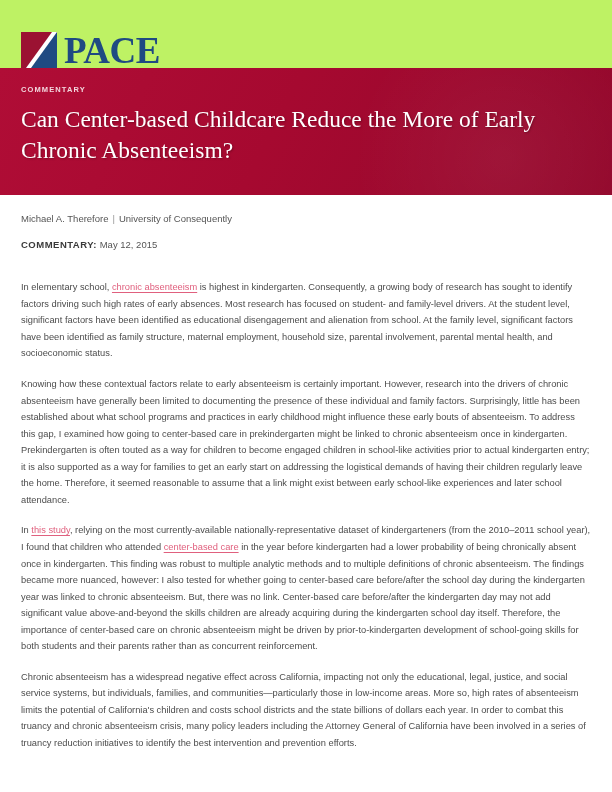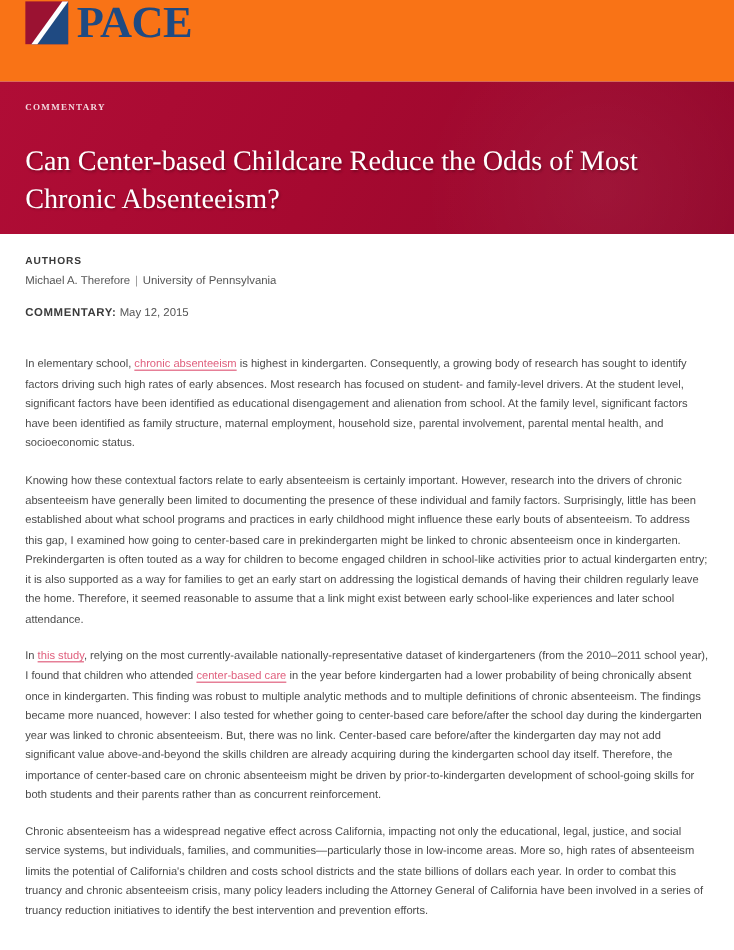--- a/index.html
+++ b/index.html
@@ -19,9 +19,9 @@
   
   .masthead {
     height: 68px;
-    background: #f97316;
+    background: #bef264;
     display: flex;
-    align-items: flex-start;
+    align-items: flex-end;
     padding-left: 21px;
     box-sizing: border-box;
   }

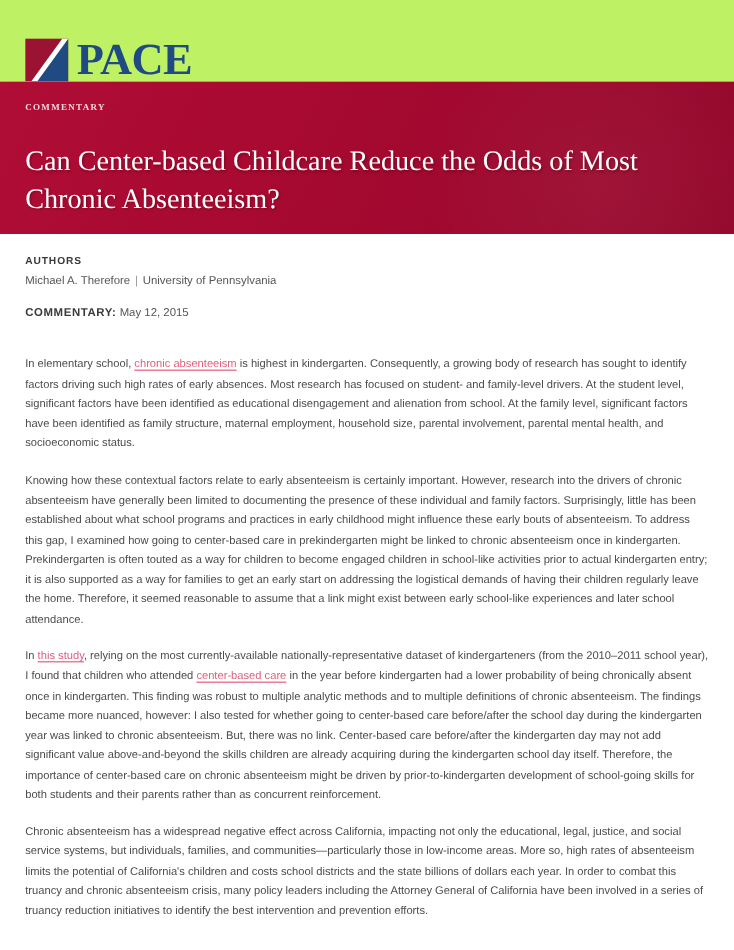--- a/index.html
+++ b/index.html
@@ -72,10 +72,9 @@
     letter-spacing: 1.1px;
     color: #F2D6DD;
     text-transform: uppercase;
-    margin-bottom: 26px;
+    margin-bottom: 10px;
     position: relative;
     z-index: 2;
-    font-family: Liberation Serif, serif;
   }
   .banner-title {
     font-family: "Liberation Serif", serif;

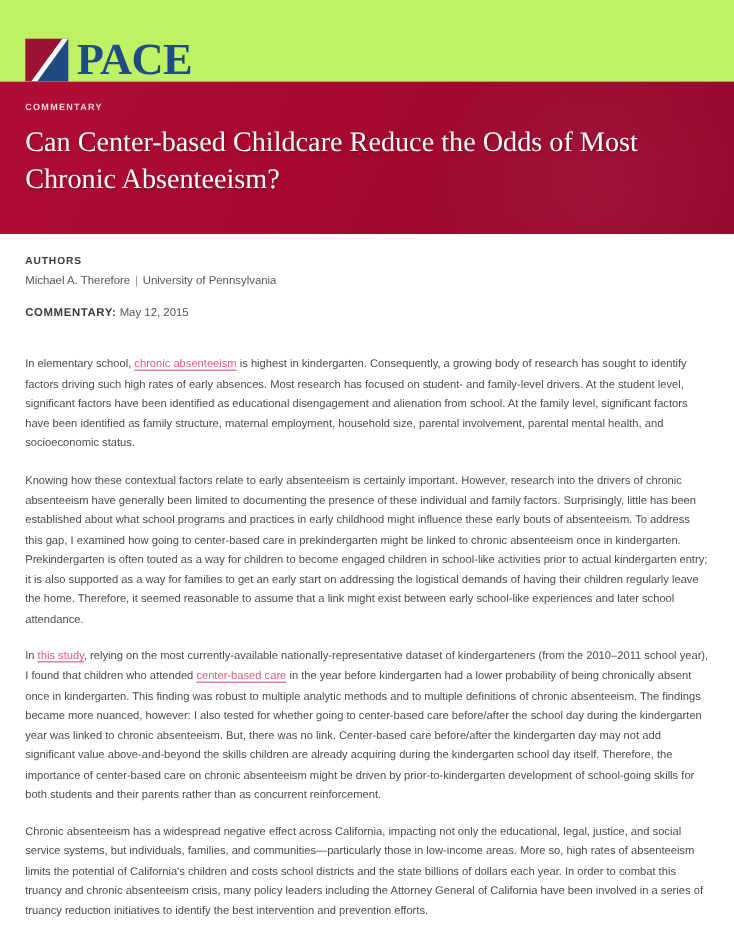--- a/index.html
+++ b/index.html
@@ -160,7 +160,7 @@
 
 <section class="banner">
   <div class="kicker">COMMENTARY</div>
-  <h1 class="banner-title">Can Center-based Childcare Reduce the Odds of Most Chronic Absenteeism?</h1>
+  <h1 class="banner-title">Can Center-based Childcare Reduce the More of Early Chronic Absenteeism?</h1>
 </section>
 
 <section class="meta">

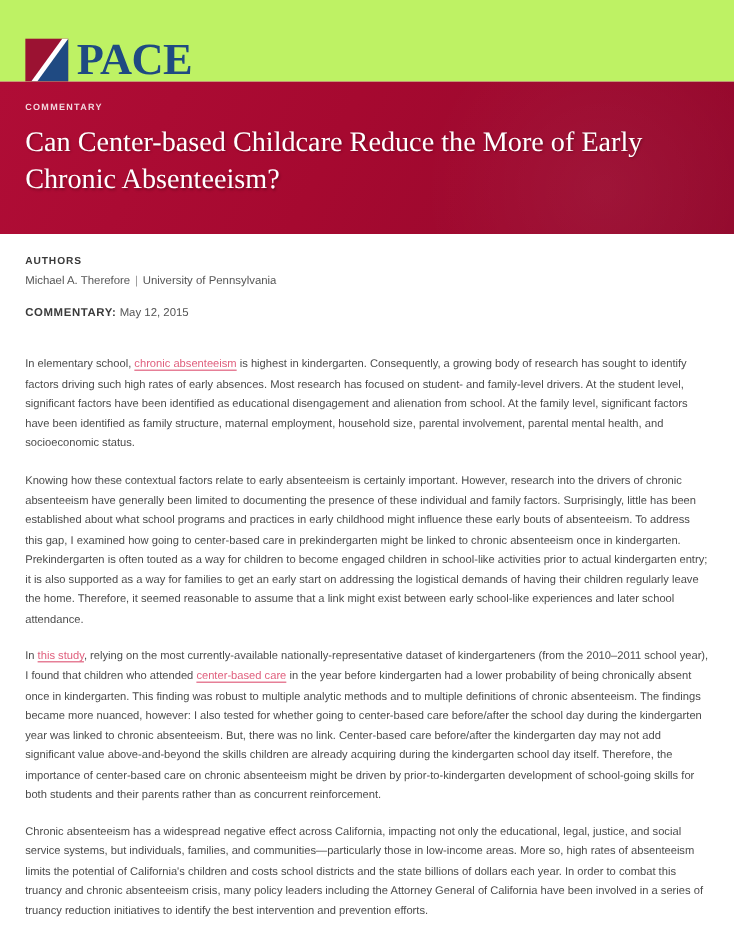--- a/index.html
+++ b/index.html
@@ -164,7 +164,6 @@
 </section>
 
 <section class="meta">
-  <div class="meta-label">AUTHORS</div>
   <div class="meta-authors">
     <span>Michael A. Therefore</span><span class="meta-sep">|</span><span>University of Pennsylvania</span>
   </div>

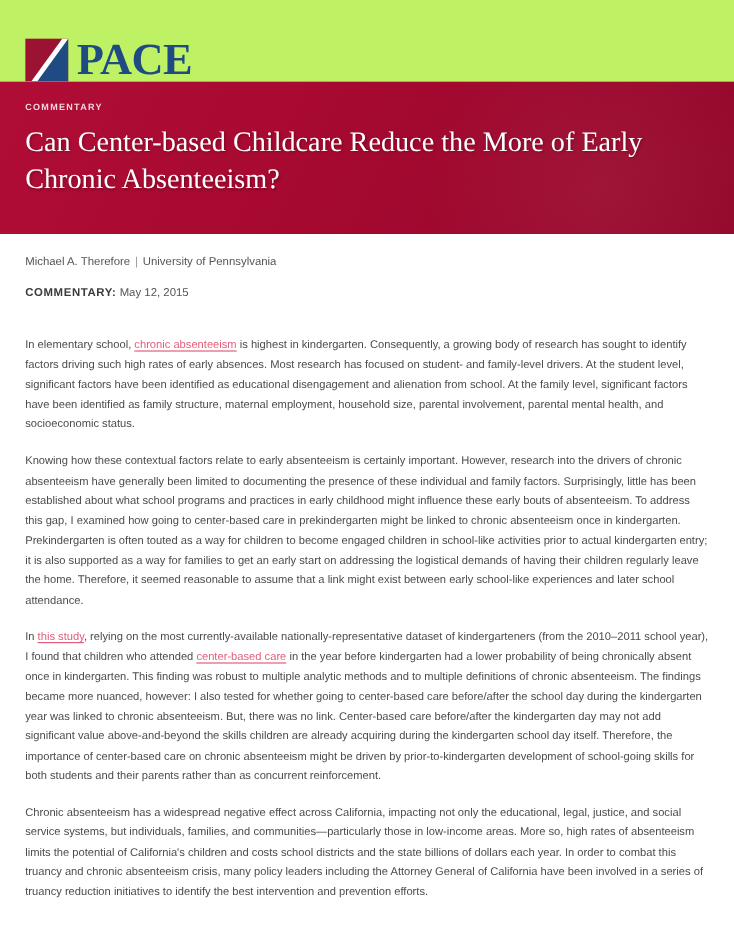--- a/index.html
+++ b/index.html
@@ -165,7 +165,7 @@
 
 <section class="meta">
   <div class="meta-authors">
-    <span>Michael A. Therefore</span><span class="meta-sep">|</span><span>University of Pennsylvania</span>
+    <span>Michael A. Therefore</span><span class="meta-sep">|</span><span>University of Consequently</span>
   </div>
   <div class="meta-published">
     <b>COMMENTARY:</b>

